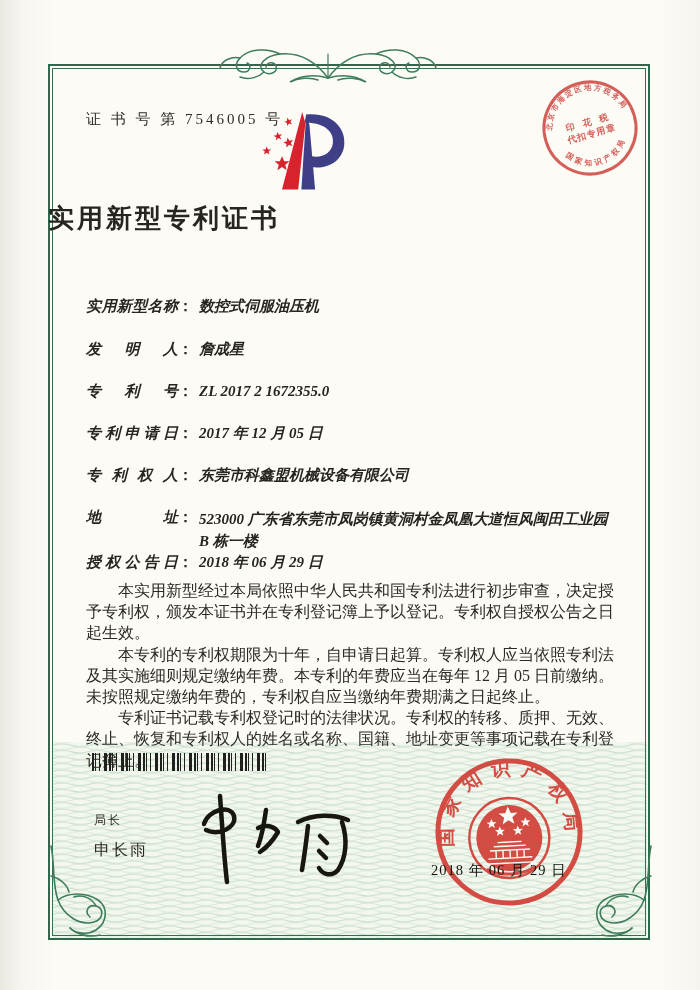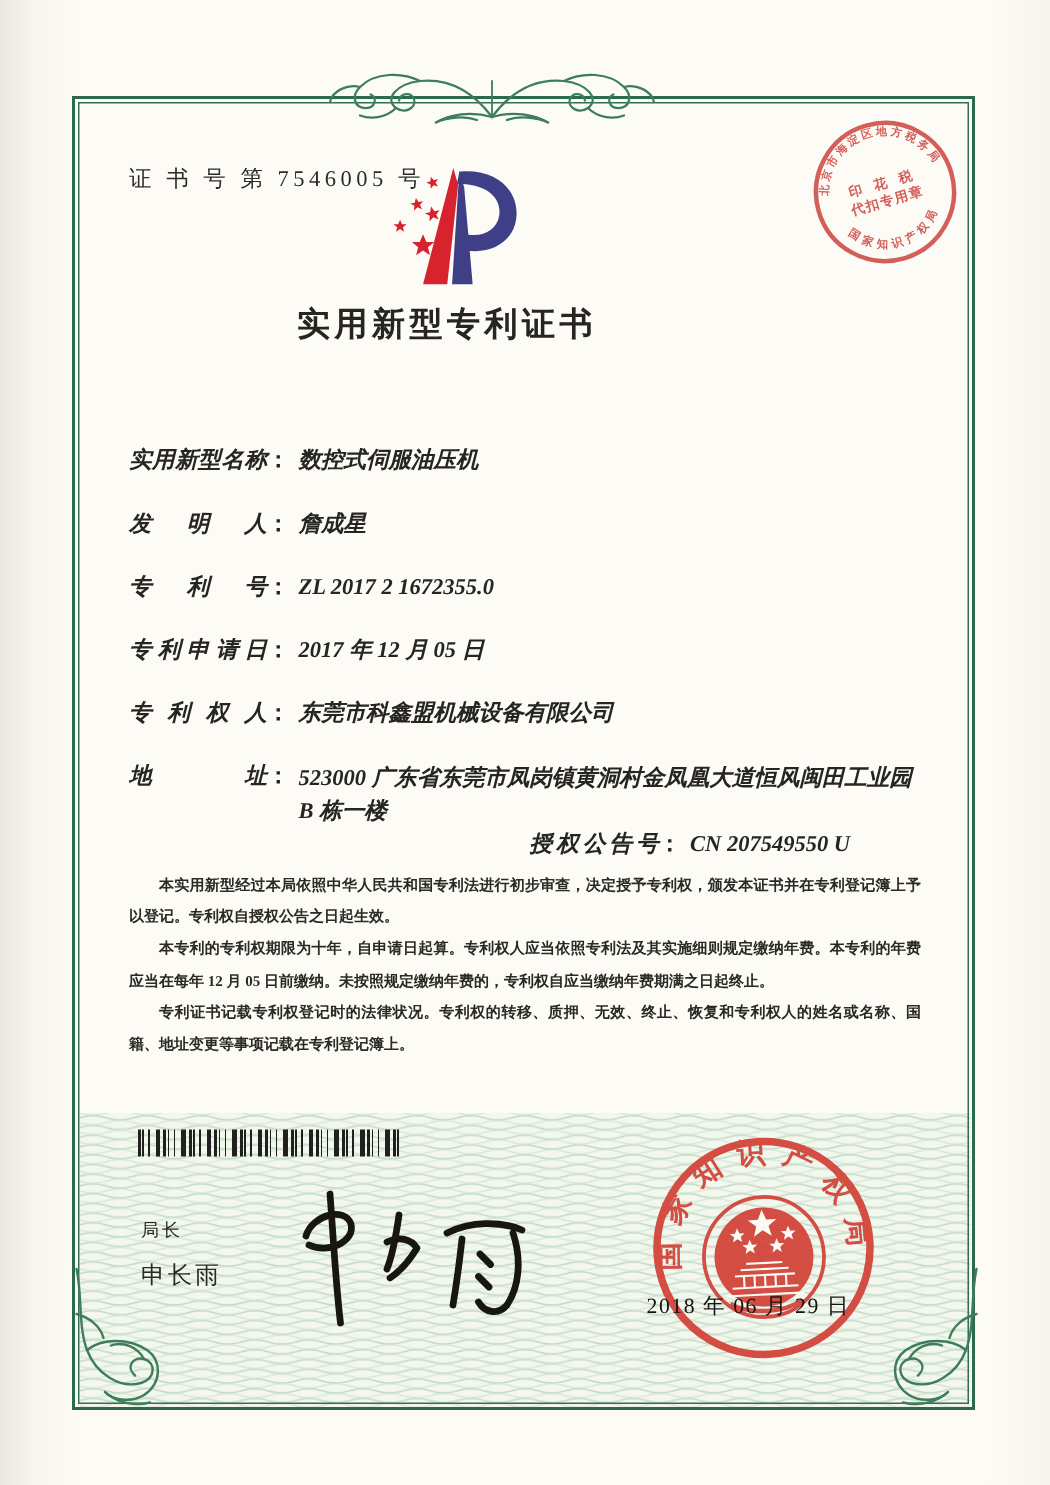--- a/index.html
+++ b/index.html
@@ -29,8 +29,8 @@
 
   .logo { left:253px; top:108px; }
 
-  .title { left:48px; top:201px; width:500px; text-align:center;
-    font-size:22px; font-weight:bold; letter-spacing:3px; color:#262520; }
+  .title { left:48px; top:201px; width:500px; text-align:left;
+    font-size:26px; font-weight:bold; letter-spacing:3px; color:#262520; }
 
   .fields { left:86px; top:295px; width:530px; font-size:15px; color:#262520; }
   .frow { position:absolute; left:0; white-space:nowrap; }

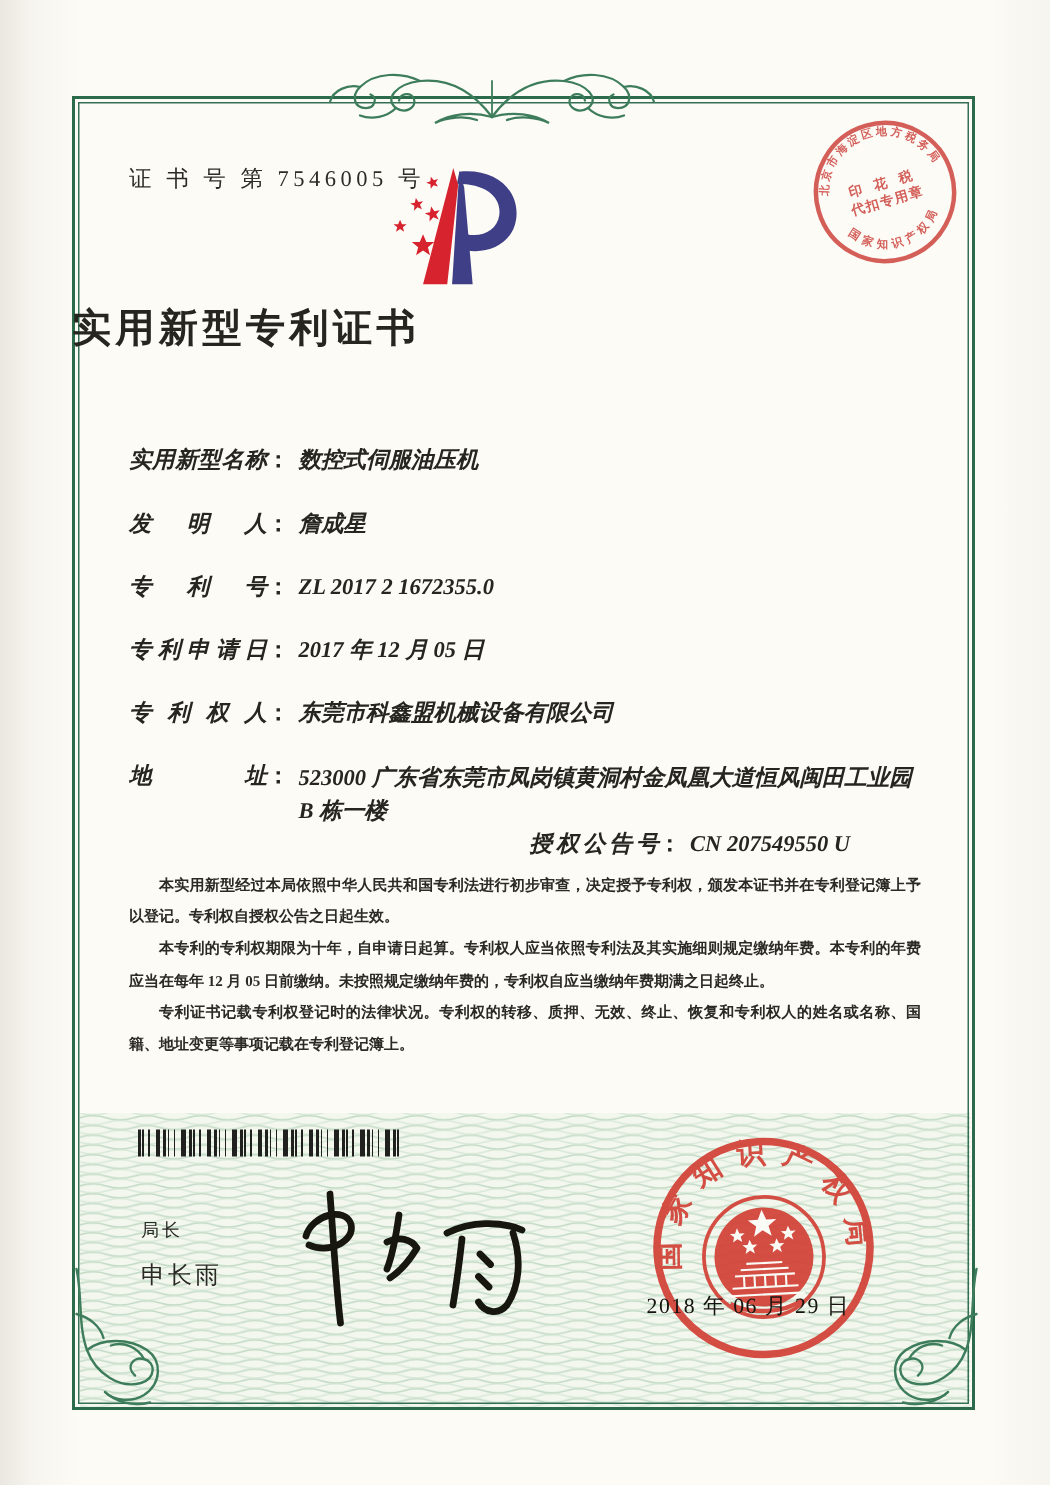--- a/index.html
+++ b/index.html
@@ -177,6 +177,9 @@
       <span class="flabel">地址</span><span class="fcolon">：</span><span class="fvalue wrap">523000 广东省东莞市凤岗镇黄洞村金凤凰大道恒风闽田工业园 B 栋一楼</span>
     </div>
     <div class="frow" style="top:258px; width:530px">
+      <span>
+        <span class="flabel">授权公告日</span><span class="fcolon">：</span><span class="fvalue">2018 年 06 月 29 日</span>
+      </span>
       <span class="grantcell2">
         <span class="flabel">授权公告号</span><span class="fcolon">：</span><span class="fvalue">CN 207549550 U</span>
       </span>

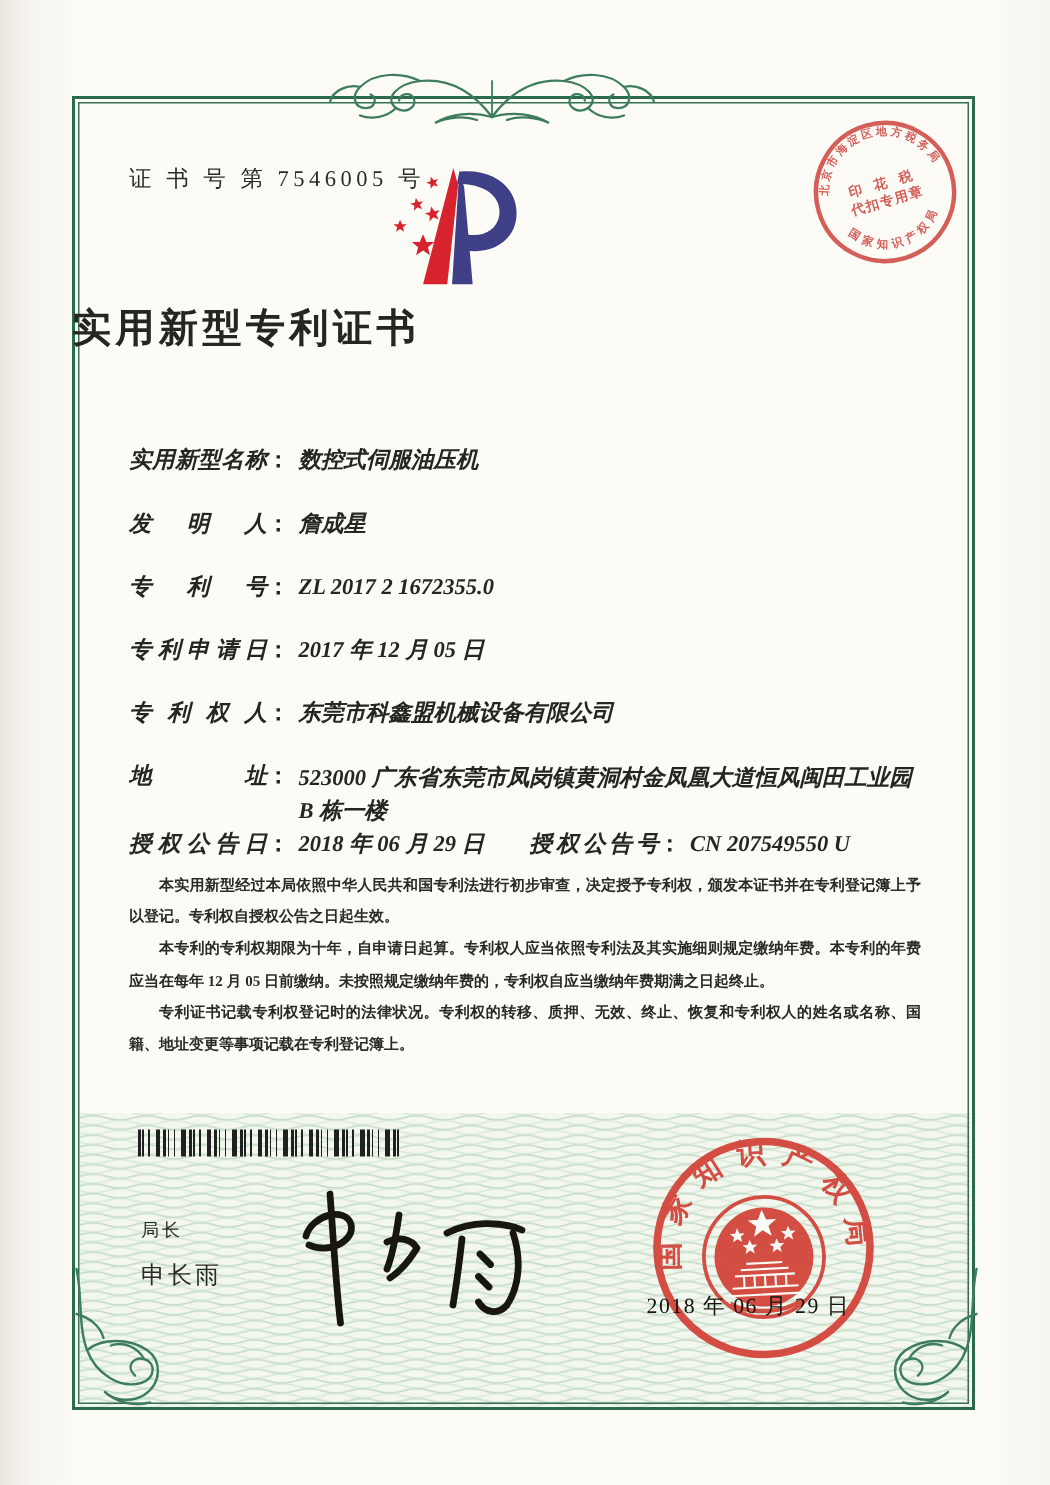--- a/index.html
+++ b/index.html
@@ -180,9 +180,6 @@
       <span>
         <span class="flabel">授权公告日</span><span class="fcolon">：</span><span class="fvalue">2018 年 06 月 29 日</span>
       </span>
-      <span class="grantcell2">
-        <span class="flabel">授权公告号</span><span class="fcolon">：</span><span class="fvalue">CN 207549550 U</span>
-      </span>
     </div>
   </div>
 

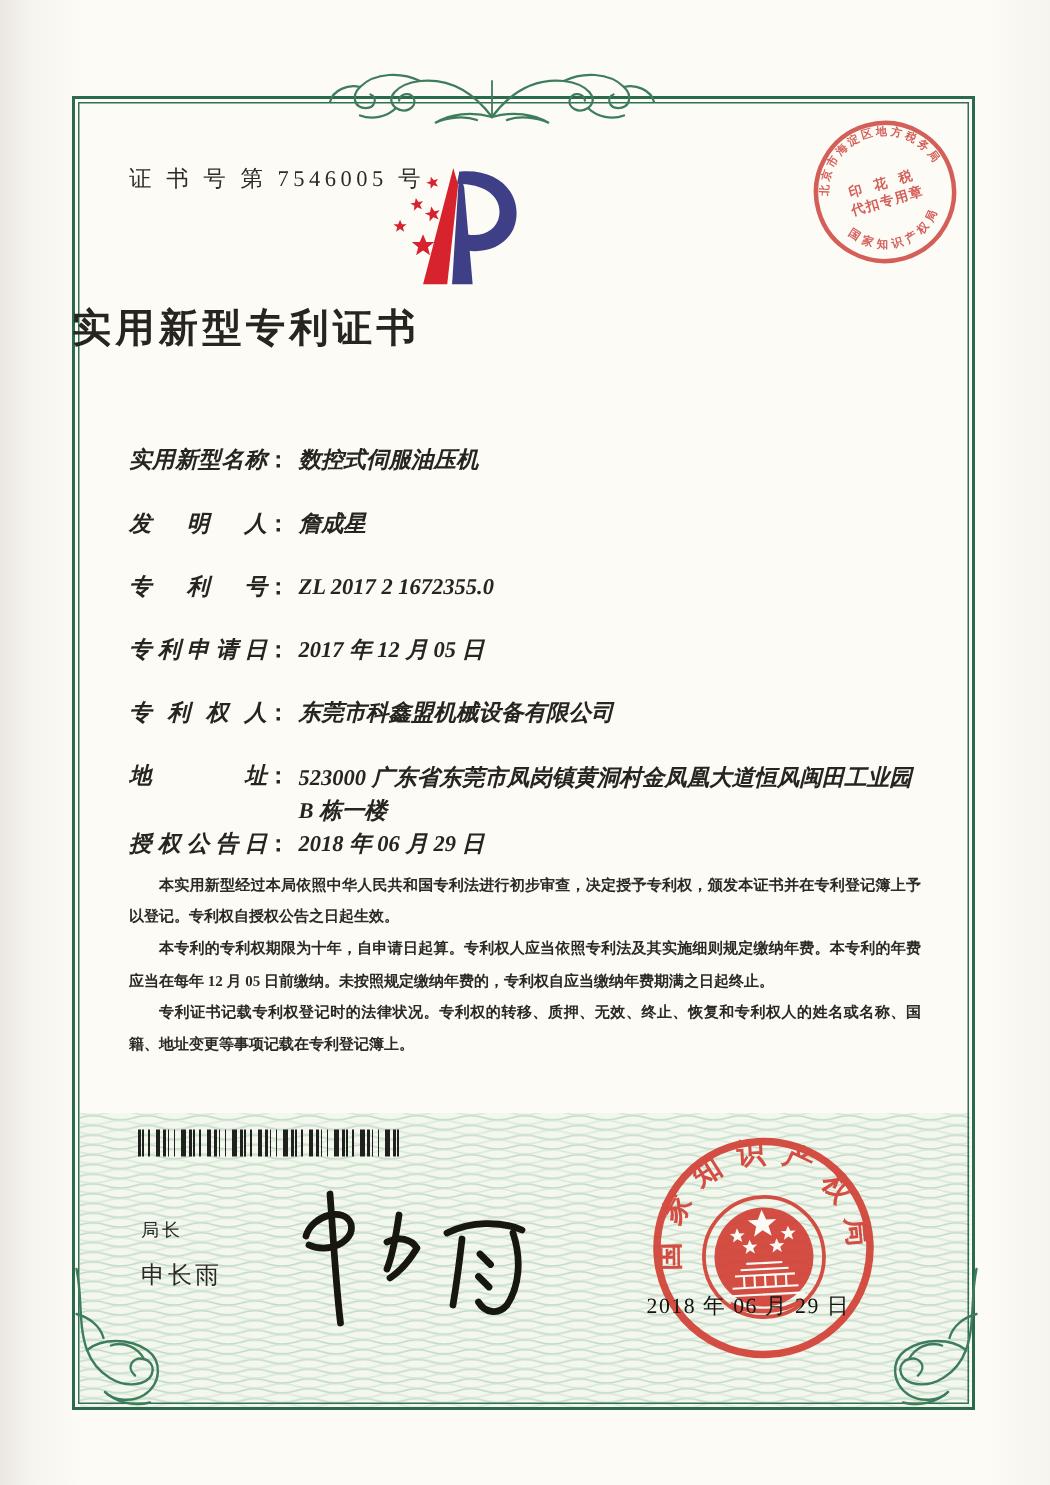--- a/index.html
+++ b/index.html
@@ -41,8 +41,8 @@
   .grantcell2 { position:absolute; left:267px; top:0; white-space:nowrap; }
   .grantcell2 .flabel { width:86px; }
 
-  .paras { left:86px; top:580px; width:528px; font-size:10px; line-height:21.2px;
-    color:#2b2a24; text-align:justify;font-weight:bold; }
+  .paras { left:86px; top:580px; width:528px; font-size:16px; line-height:21.2px;
+    color:#2b2a24; text-align:justify; }
   .paras p { text-indent:2em; }
 
   .barcode { left:92px; top:753px; width:175px; height:18px;

